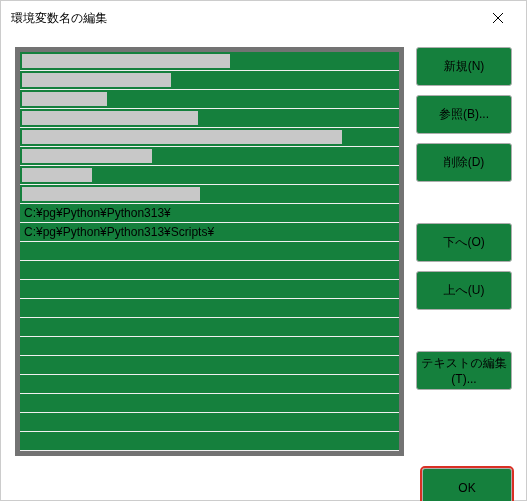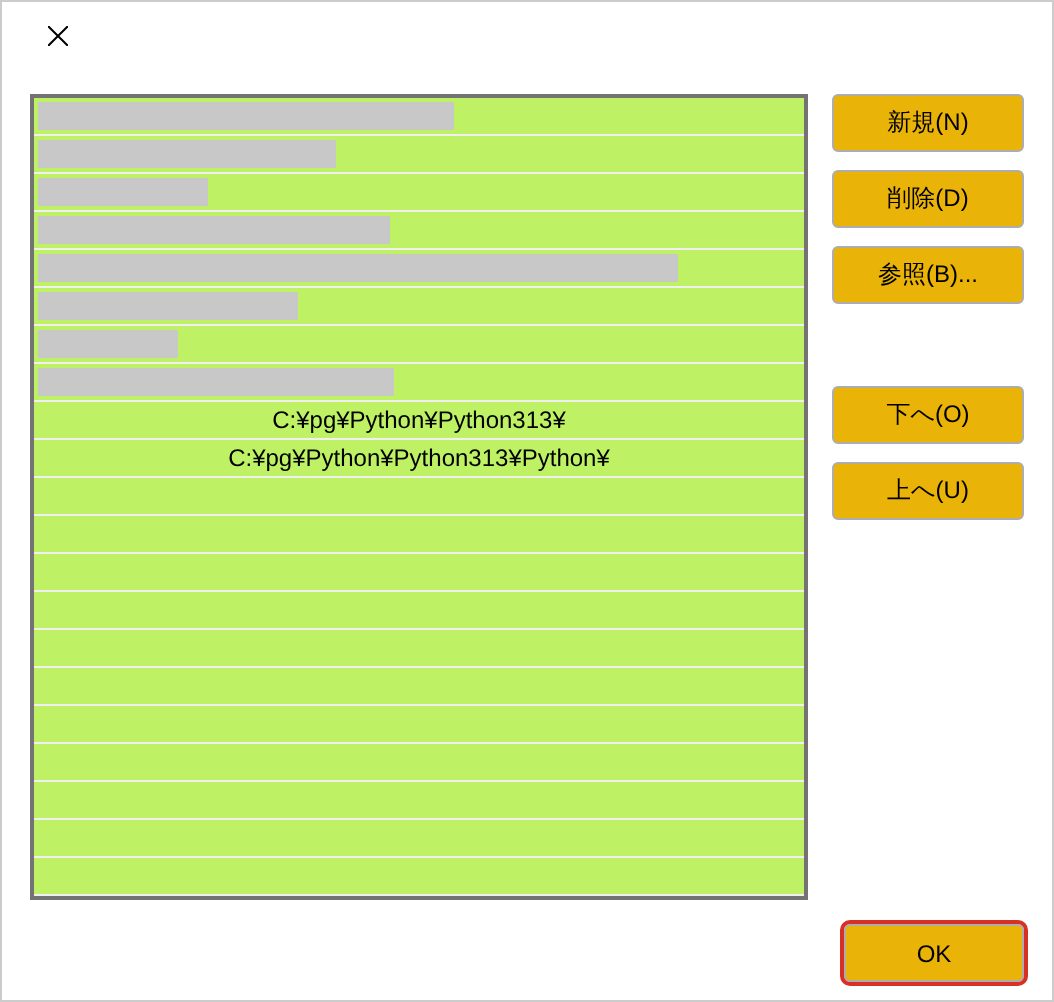--- a/index.html
+++ b/index.html
@@ -104,6 +104,7 @@
 
 <div class="dialog">
   <div class="titlebar">
+    <span class="title">環境変数名の編集</span>
     <div class="close">
       <svg viewBox="0 0 10 10">
           <line x1="0" y1="0" x2="10" y2="10" stroke="#000" stroke-width="1"></line>

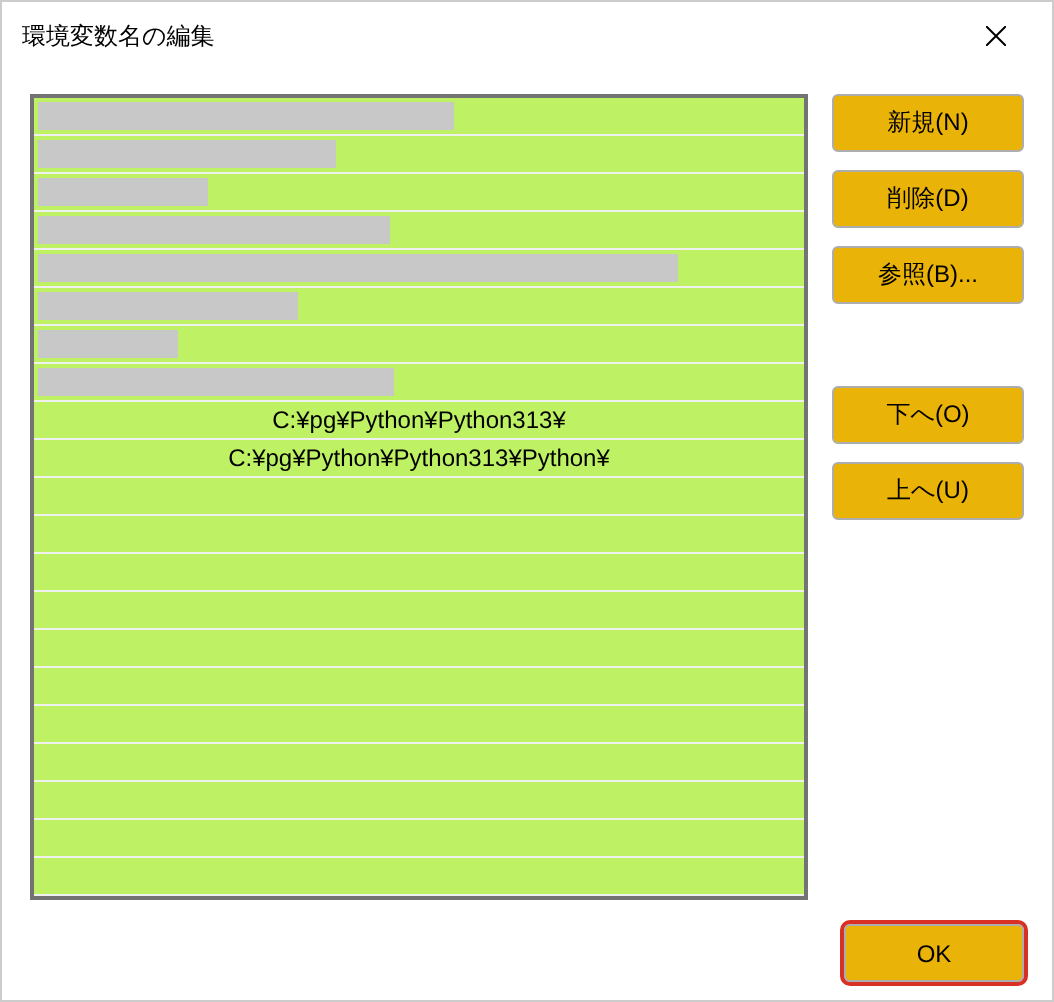--- a/index.html
+++ b/index.html
@@ -77,8 +77,8 @@
     }
     .btn {
       width: 96px;
-      height: 29px;
-      background: #eab308;
+      height: 39px;
+      background: #15803d;
       border: 1px solid #adadad;
       border-radius: 3px;
       font-family: inherit;

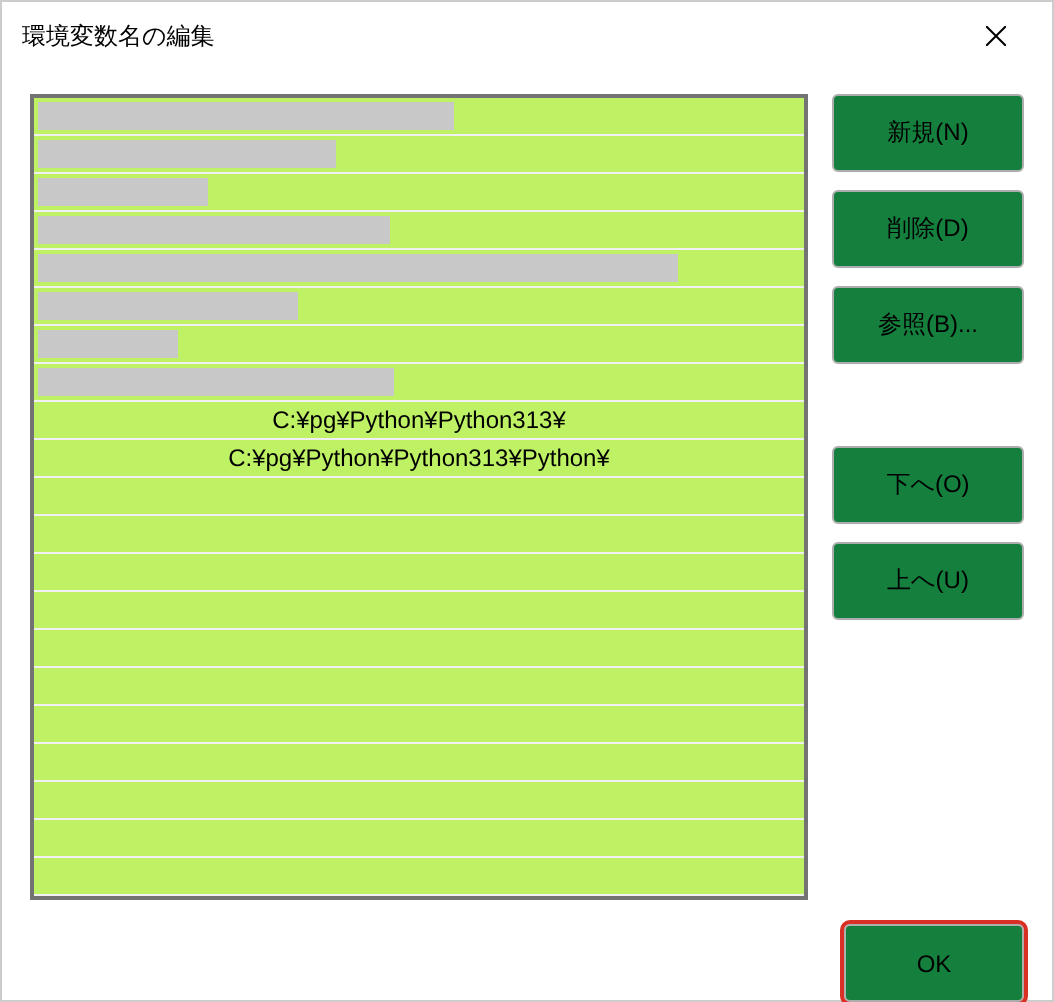--- a/index.html
+++ b/index.html
@@ -155,8 +155,8 @@
       </div>
     <div class="sidebtns">
       <button class="btn">新規(N)</button>
+      <button class="btn">参照(B)...</button>
       <button class="btn">削除(D)</button>
-      <button class="btn">参照(B)...</button>
       <div class="spacer"></div>
       <button class="btn">下へ(O)</button>
       <button class="btn">上へ(U)</button>

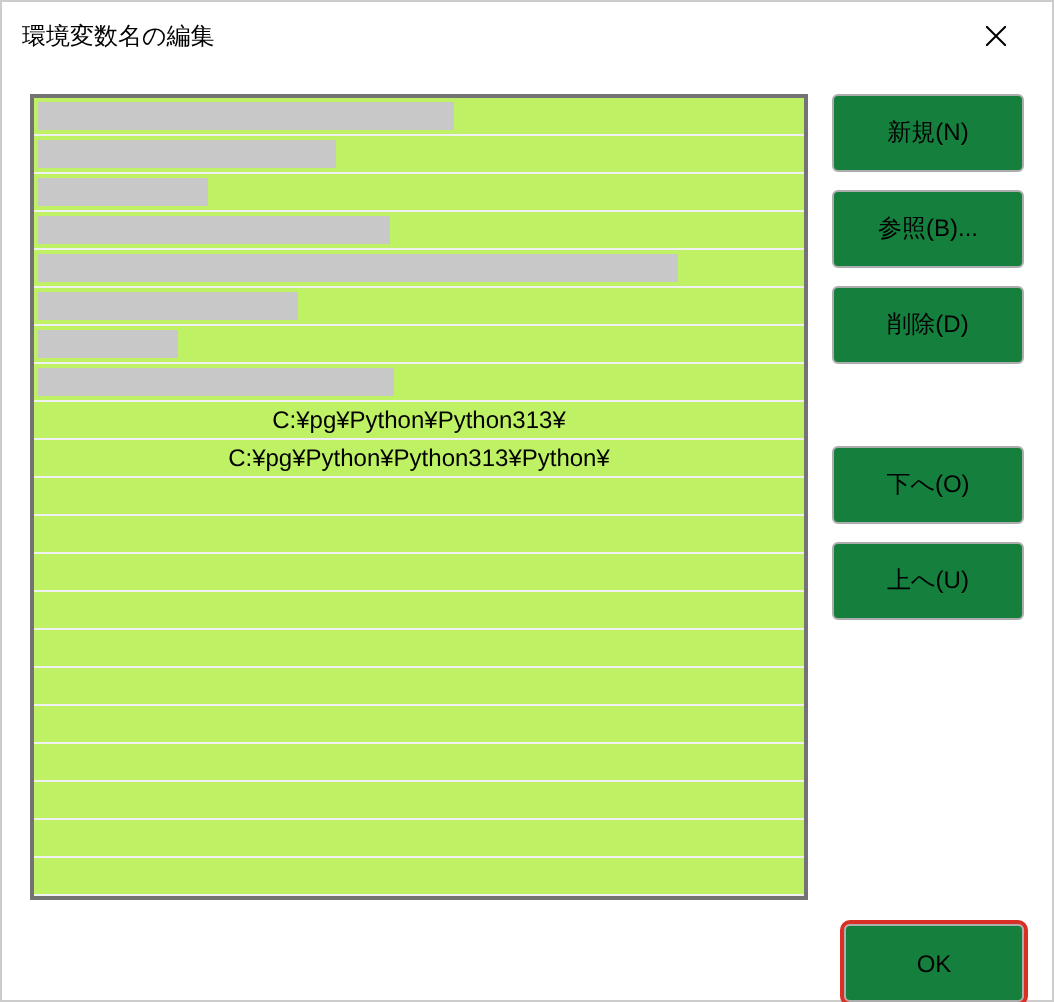--- a/index.html
+++ b/index.html
@@ -47,10 +47,9 @@
     }
     .listbox {
       flex: 1;
-      border: 2px solid #737373;
-      background: #bef264;
+      border: 5px solid #737373;
+      background: #15803d;
       overflow: hidden;
-      text-align: center;
     }
     .listitem {
       height: 19px;

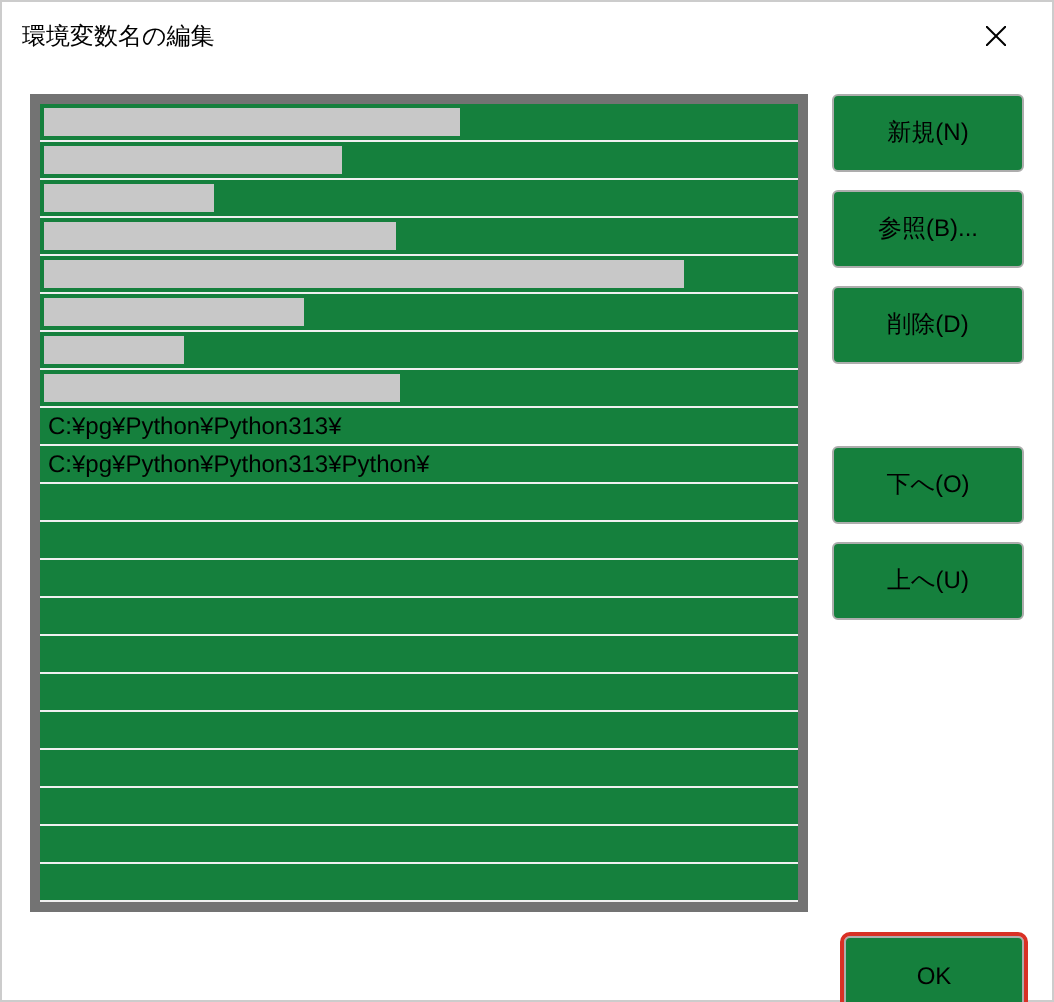--- a/index.html
+++ b/index.html
@@ -139,7 +139,7 @@
           <div class="redacted-bar" style="width: 178px;"></div>
         </div>
         <div class="listitem">C:¥pg¥Python¥Python313¥</div>
-        <div class="listitem">C:¥pg¥Python¥Python313¥Python¥</div>
+        <div class="listitem">C:¥pg¥Python¥Python313¥Scripts¥</div>
         <div class="listitem"></div>
         <div class="listitem"></div>
         <div class="listitem"></div>

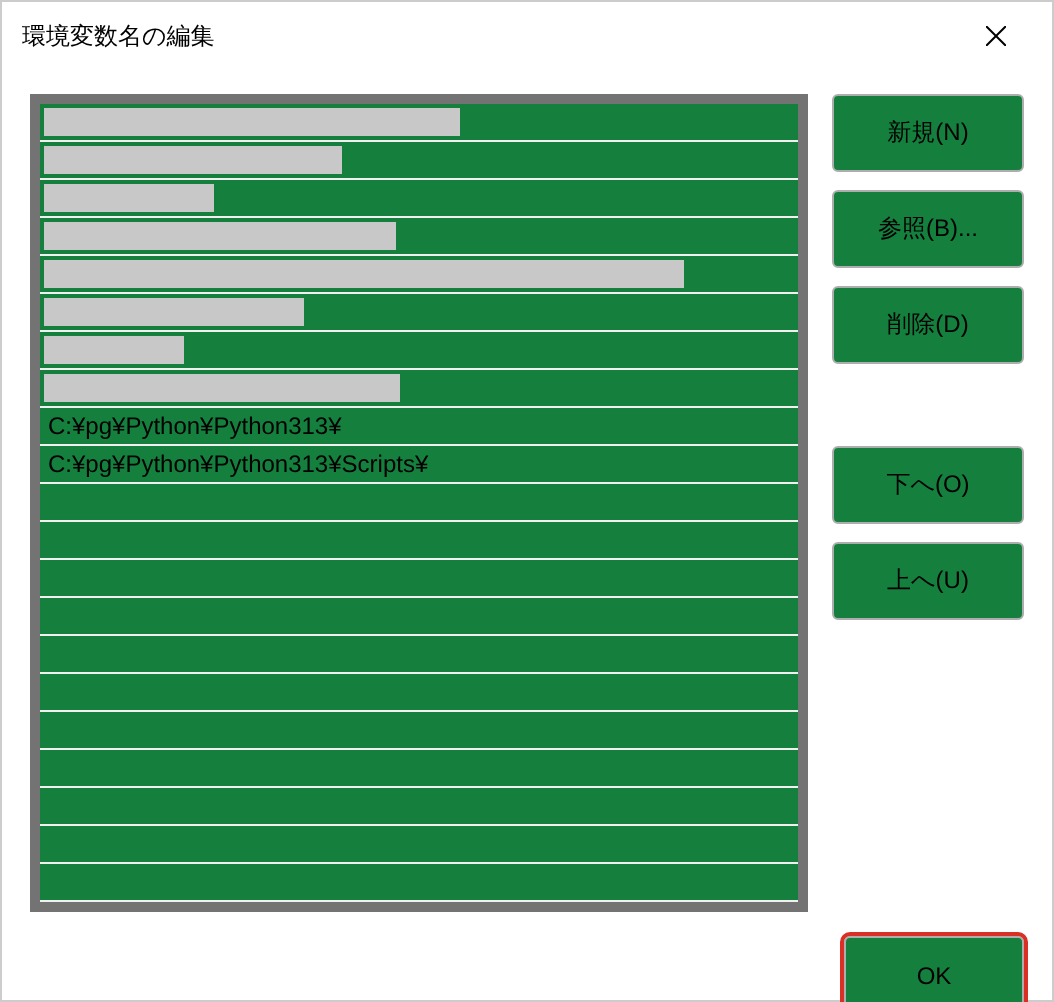--- a/index.html
+++ b/index.html
@@ -160,6 +160,7 @@
       <button class="btn">下へ(O)</button>
       <button class="btn">上へ(U)</button>
       <div class="spacer"></div>
+      <button class="btn">テキストの編集(T)...</button>
     </div>
   </div>
 

